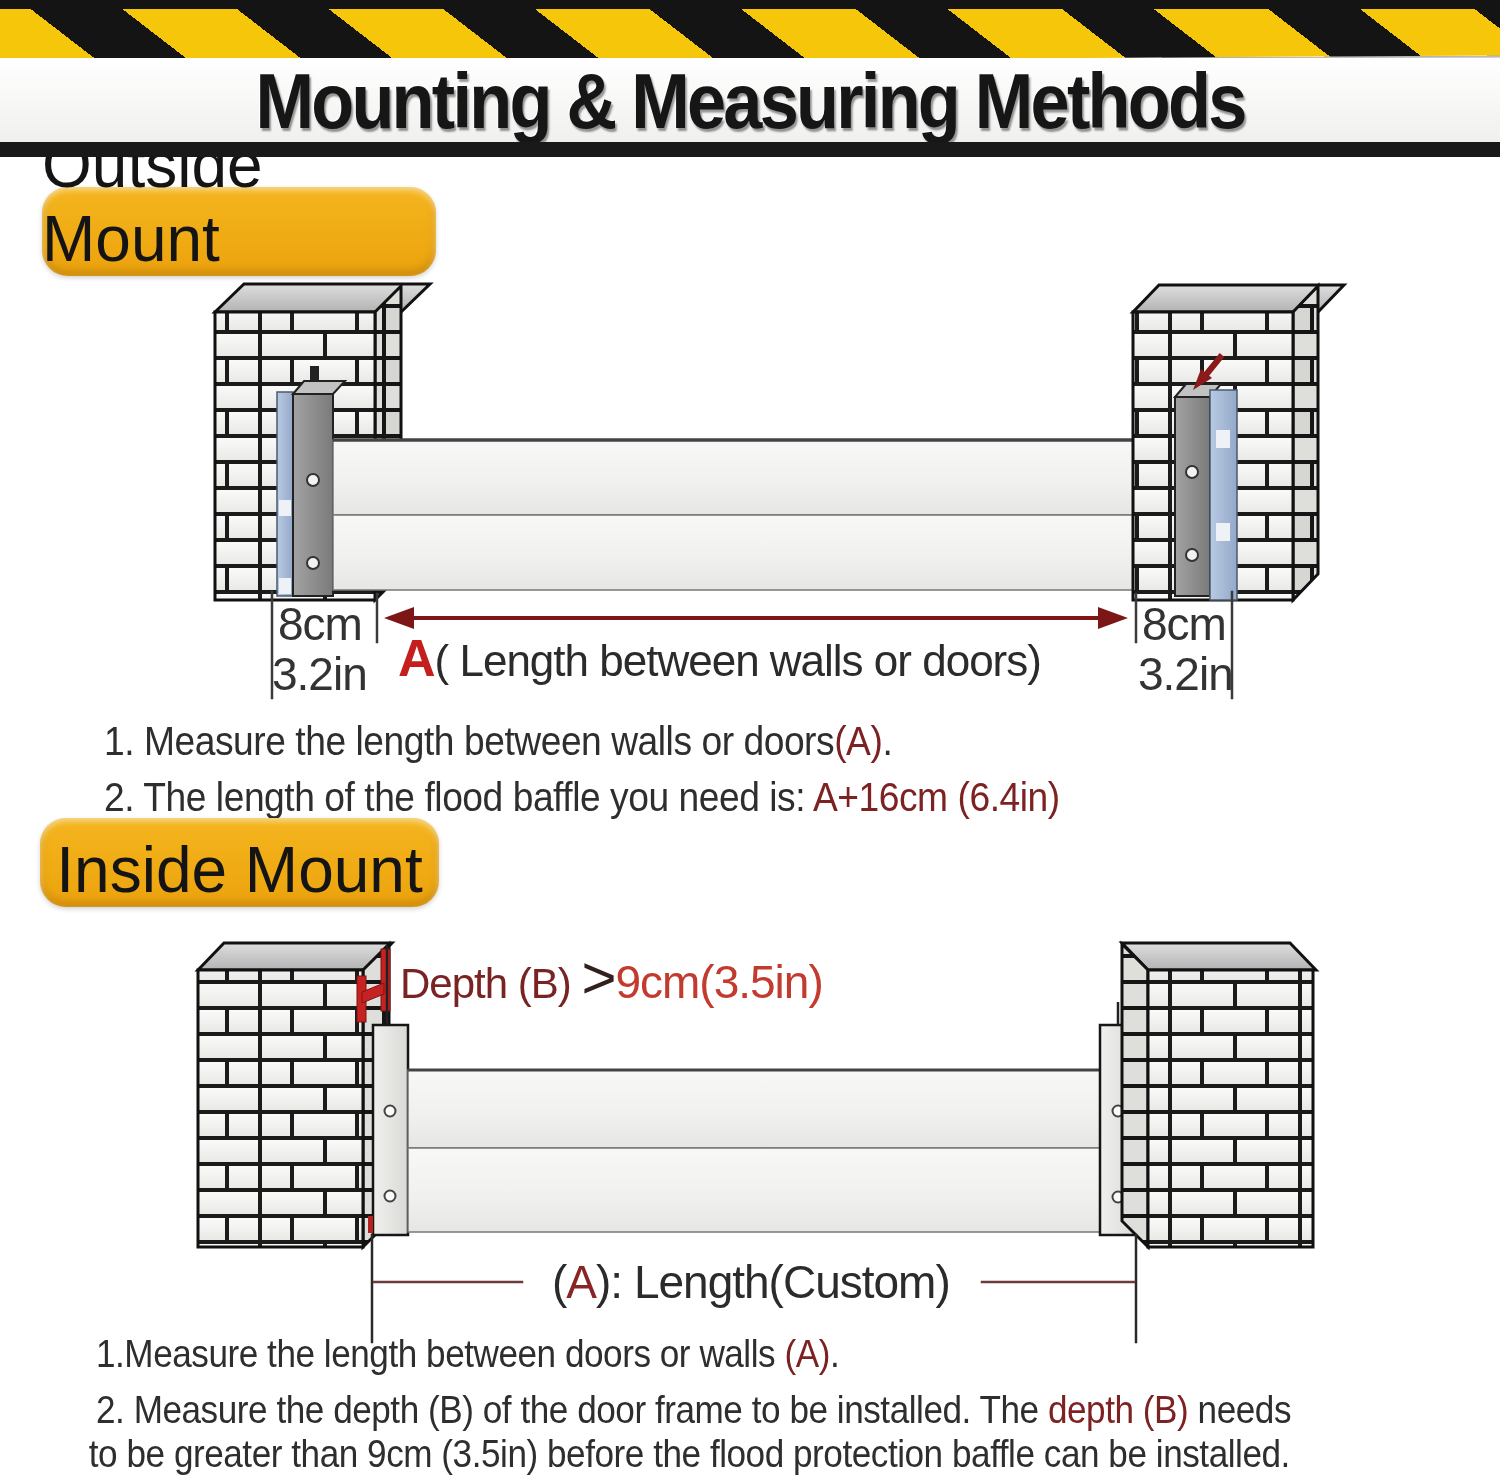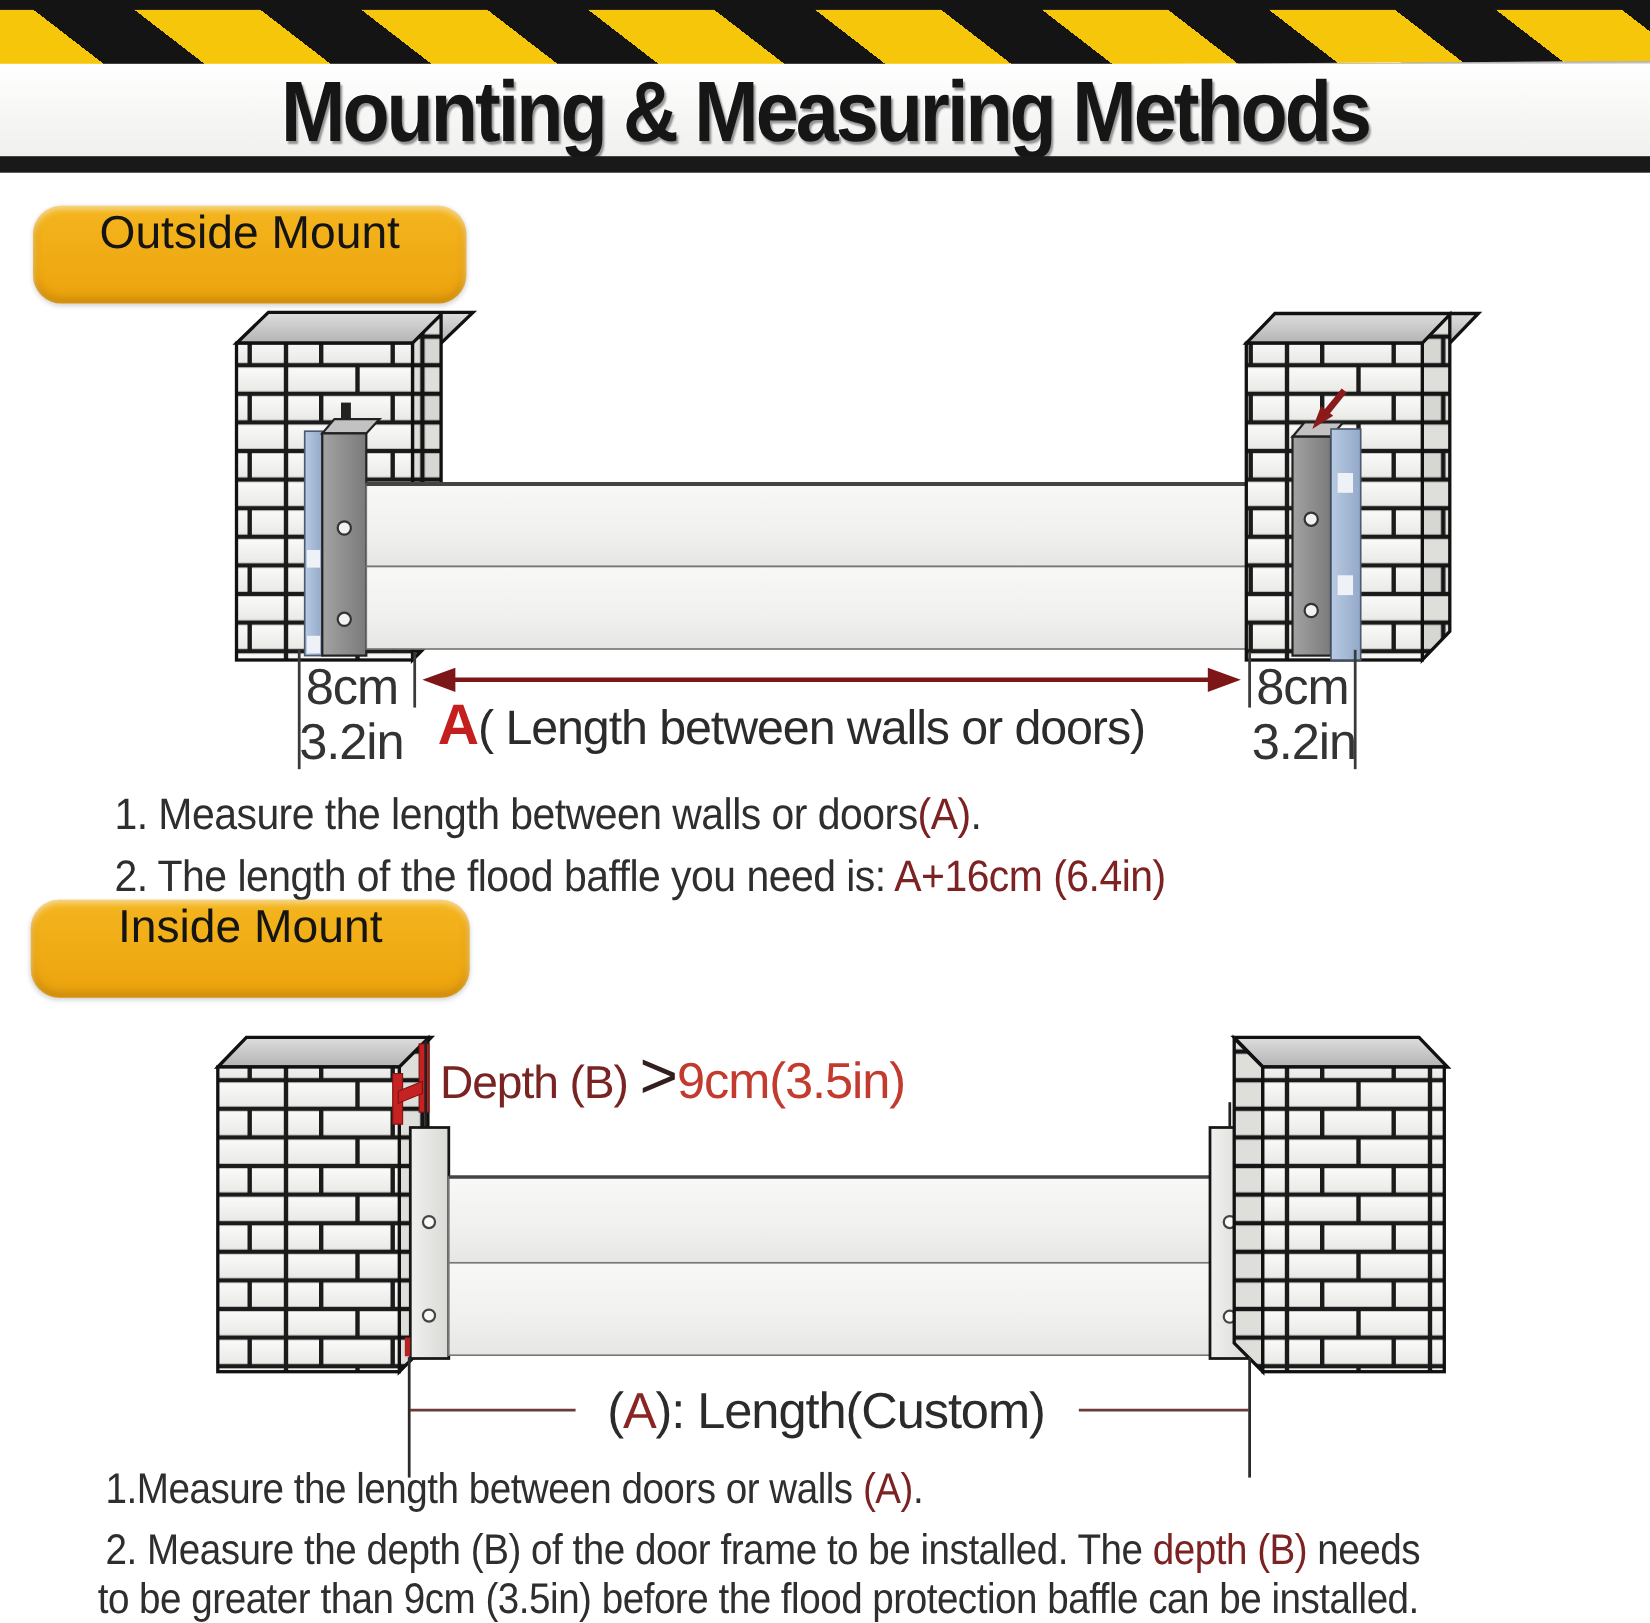--- a/index.html
+++ b/index.html
@@ -20,10 +20,10 @@
   .band-bar{position:absolute;top:142px;left:0;width:100%;height:15px;background:#191919;z-index:3;}
 
   
-  .mount-label{position:absolute;display:flex;align-items:flex-start;justify-content:center;
+  .mount-label{position:absolute;display:flex;align-items:flex-end;justify-content:center;
         background:linear-gradient(#f4b51e,#eca30d);border-radius:26px;
         box-shadow:inset 0 3px 6px rgba(255,255,255,.55), inset 0 -5px 9px rgba(140,85,0,.35), 0 2px 5px rgba(0,0,0,.18);
-        color:#141414;font-size:42px;letter-spacing:0;}
+        color:#141414;font-size:64px;letter-spacing:0;margin-left:12px;}
   .label-outside{left:30px;top:187px;width:394px;height:89px;}
   .label-inside{left:28px;top:818px;width:399px;height:89px;}
 

